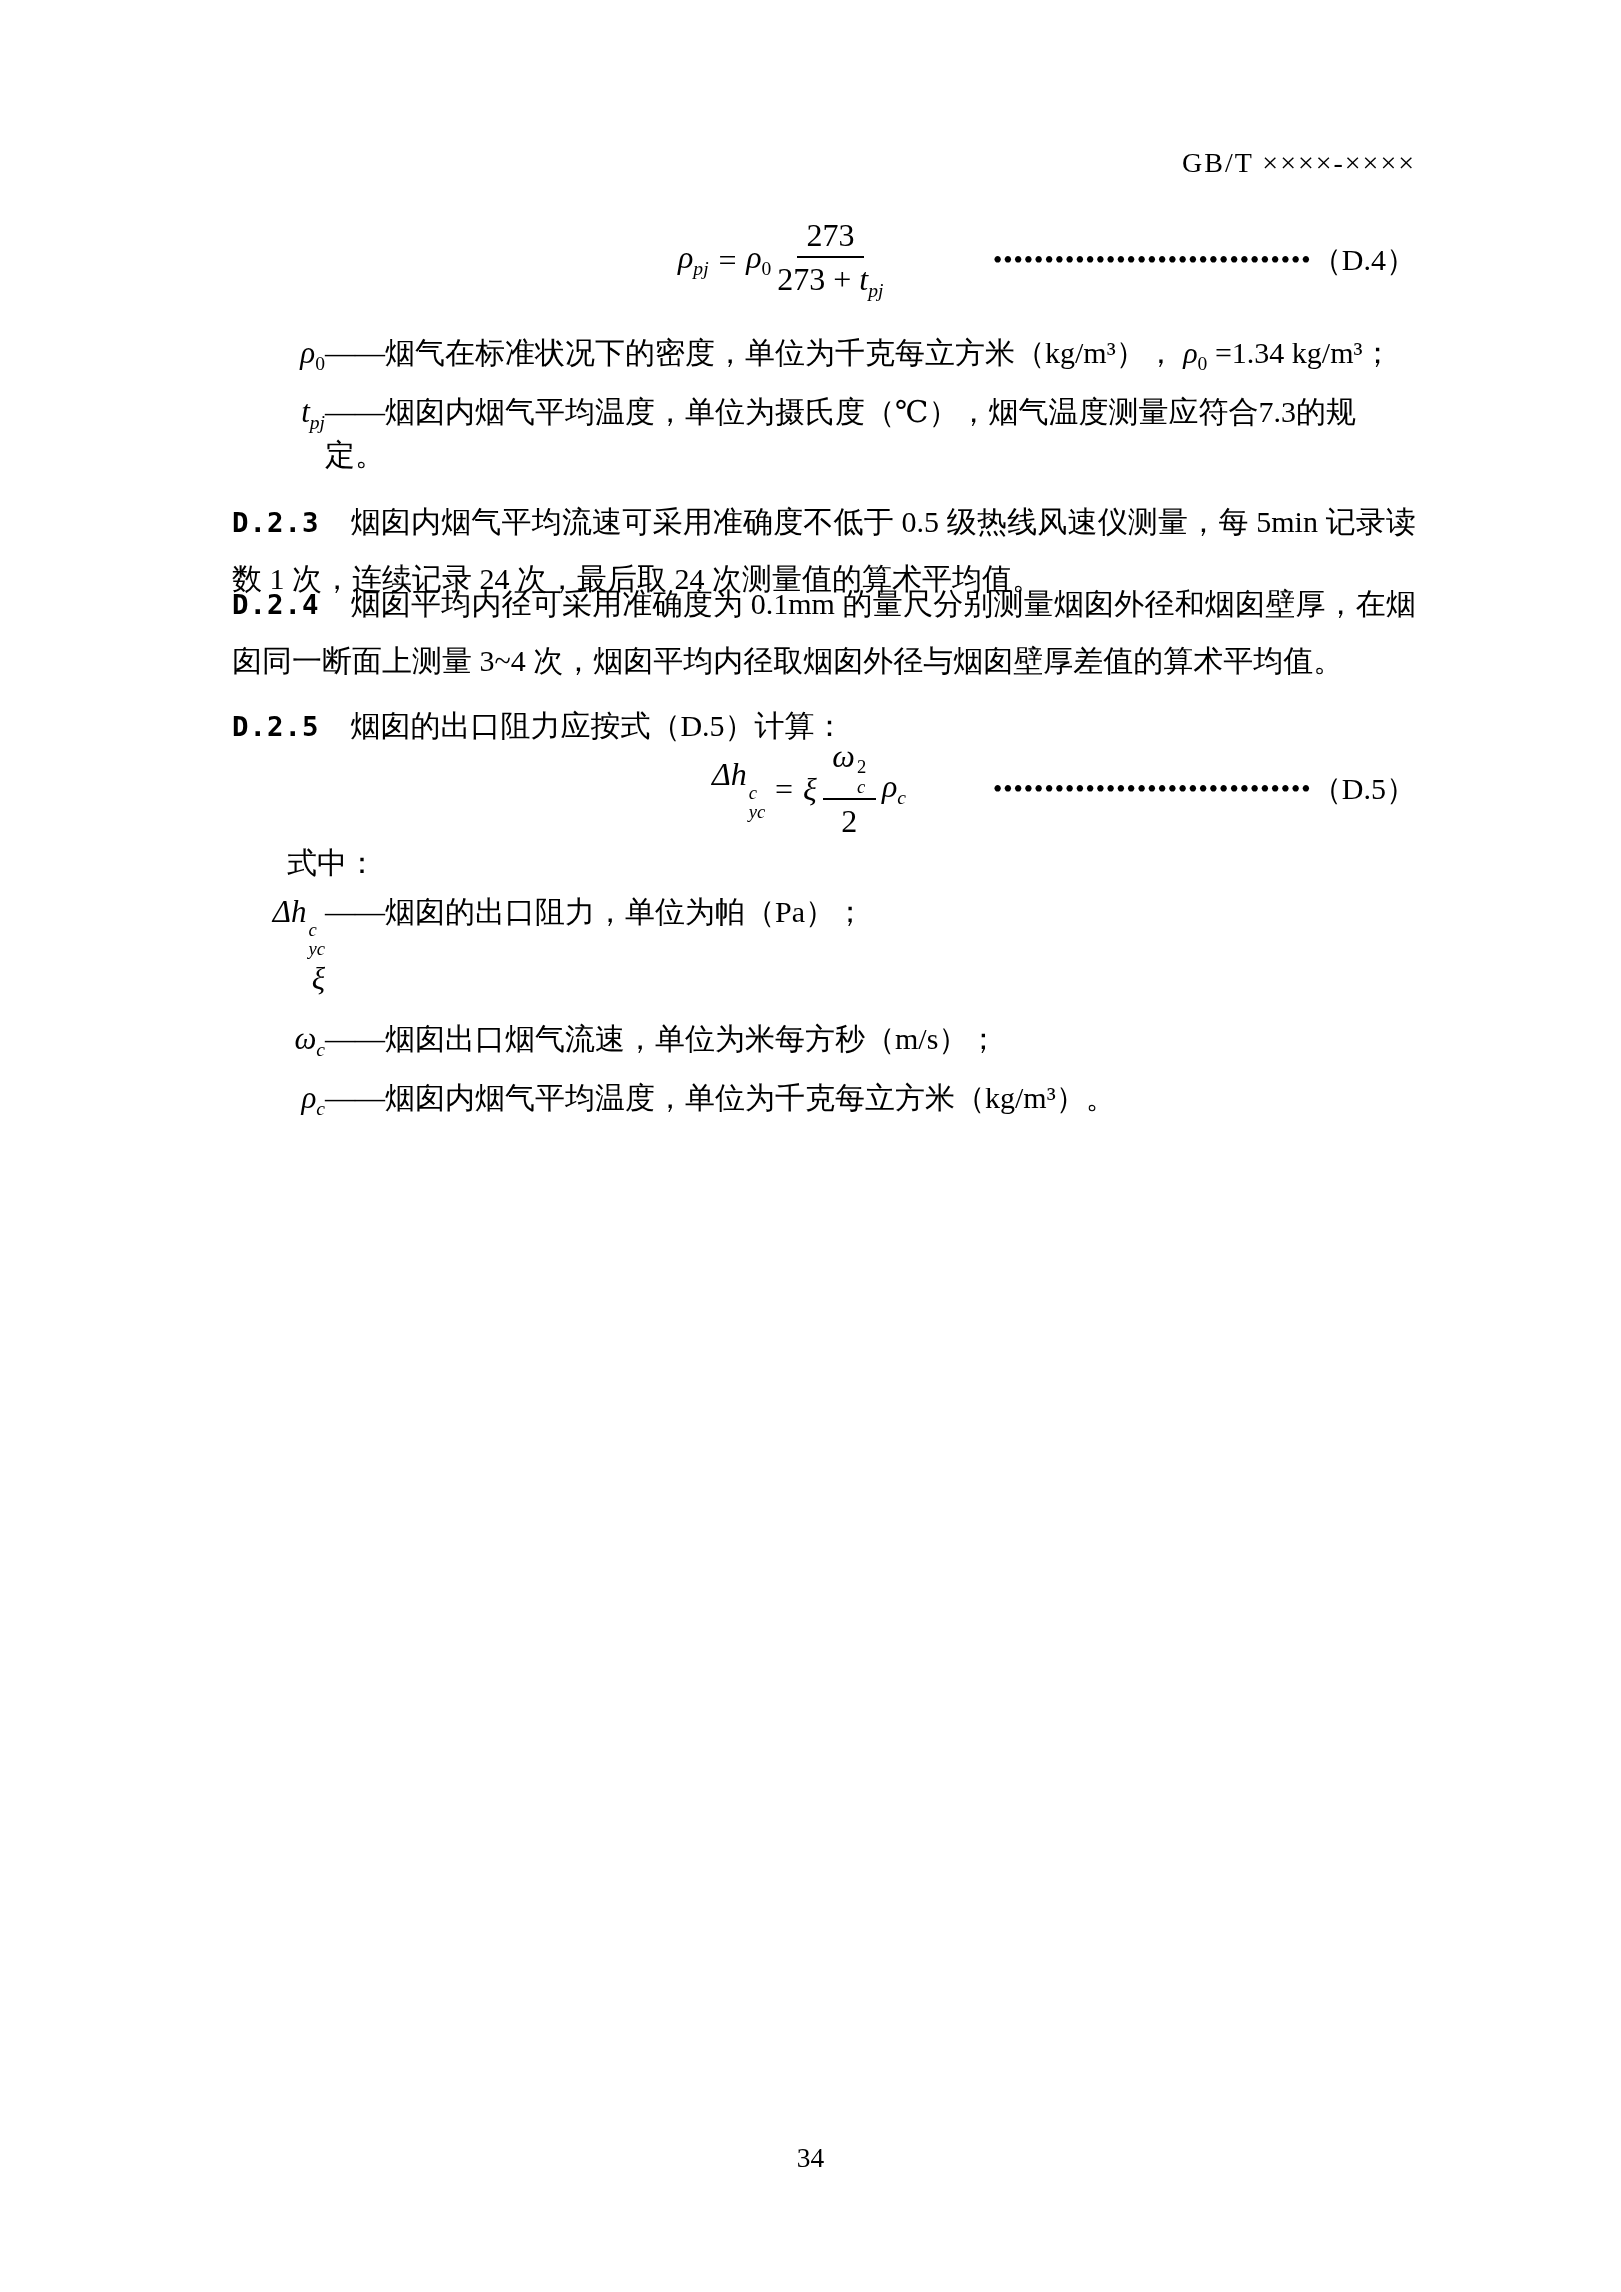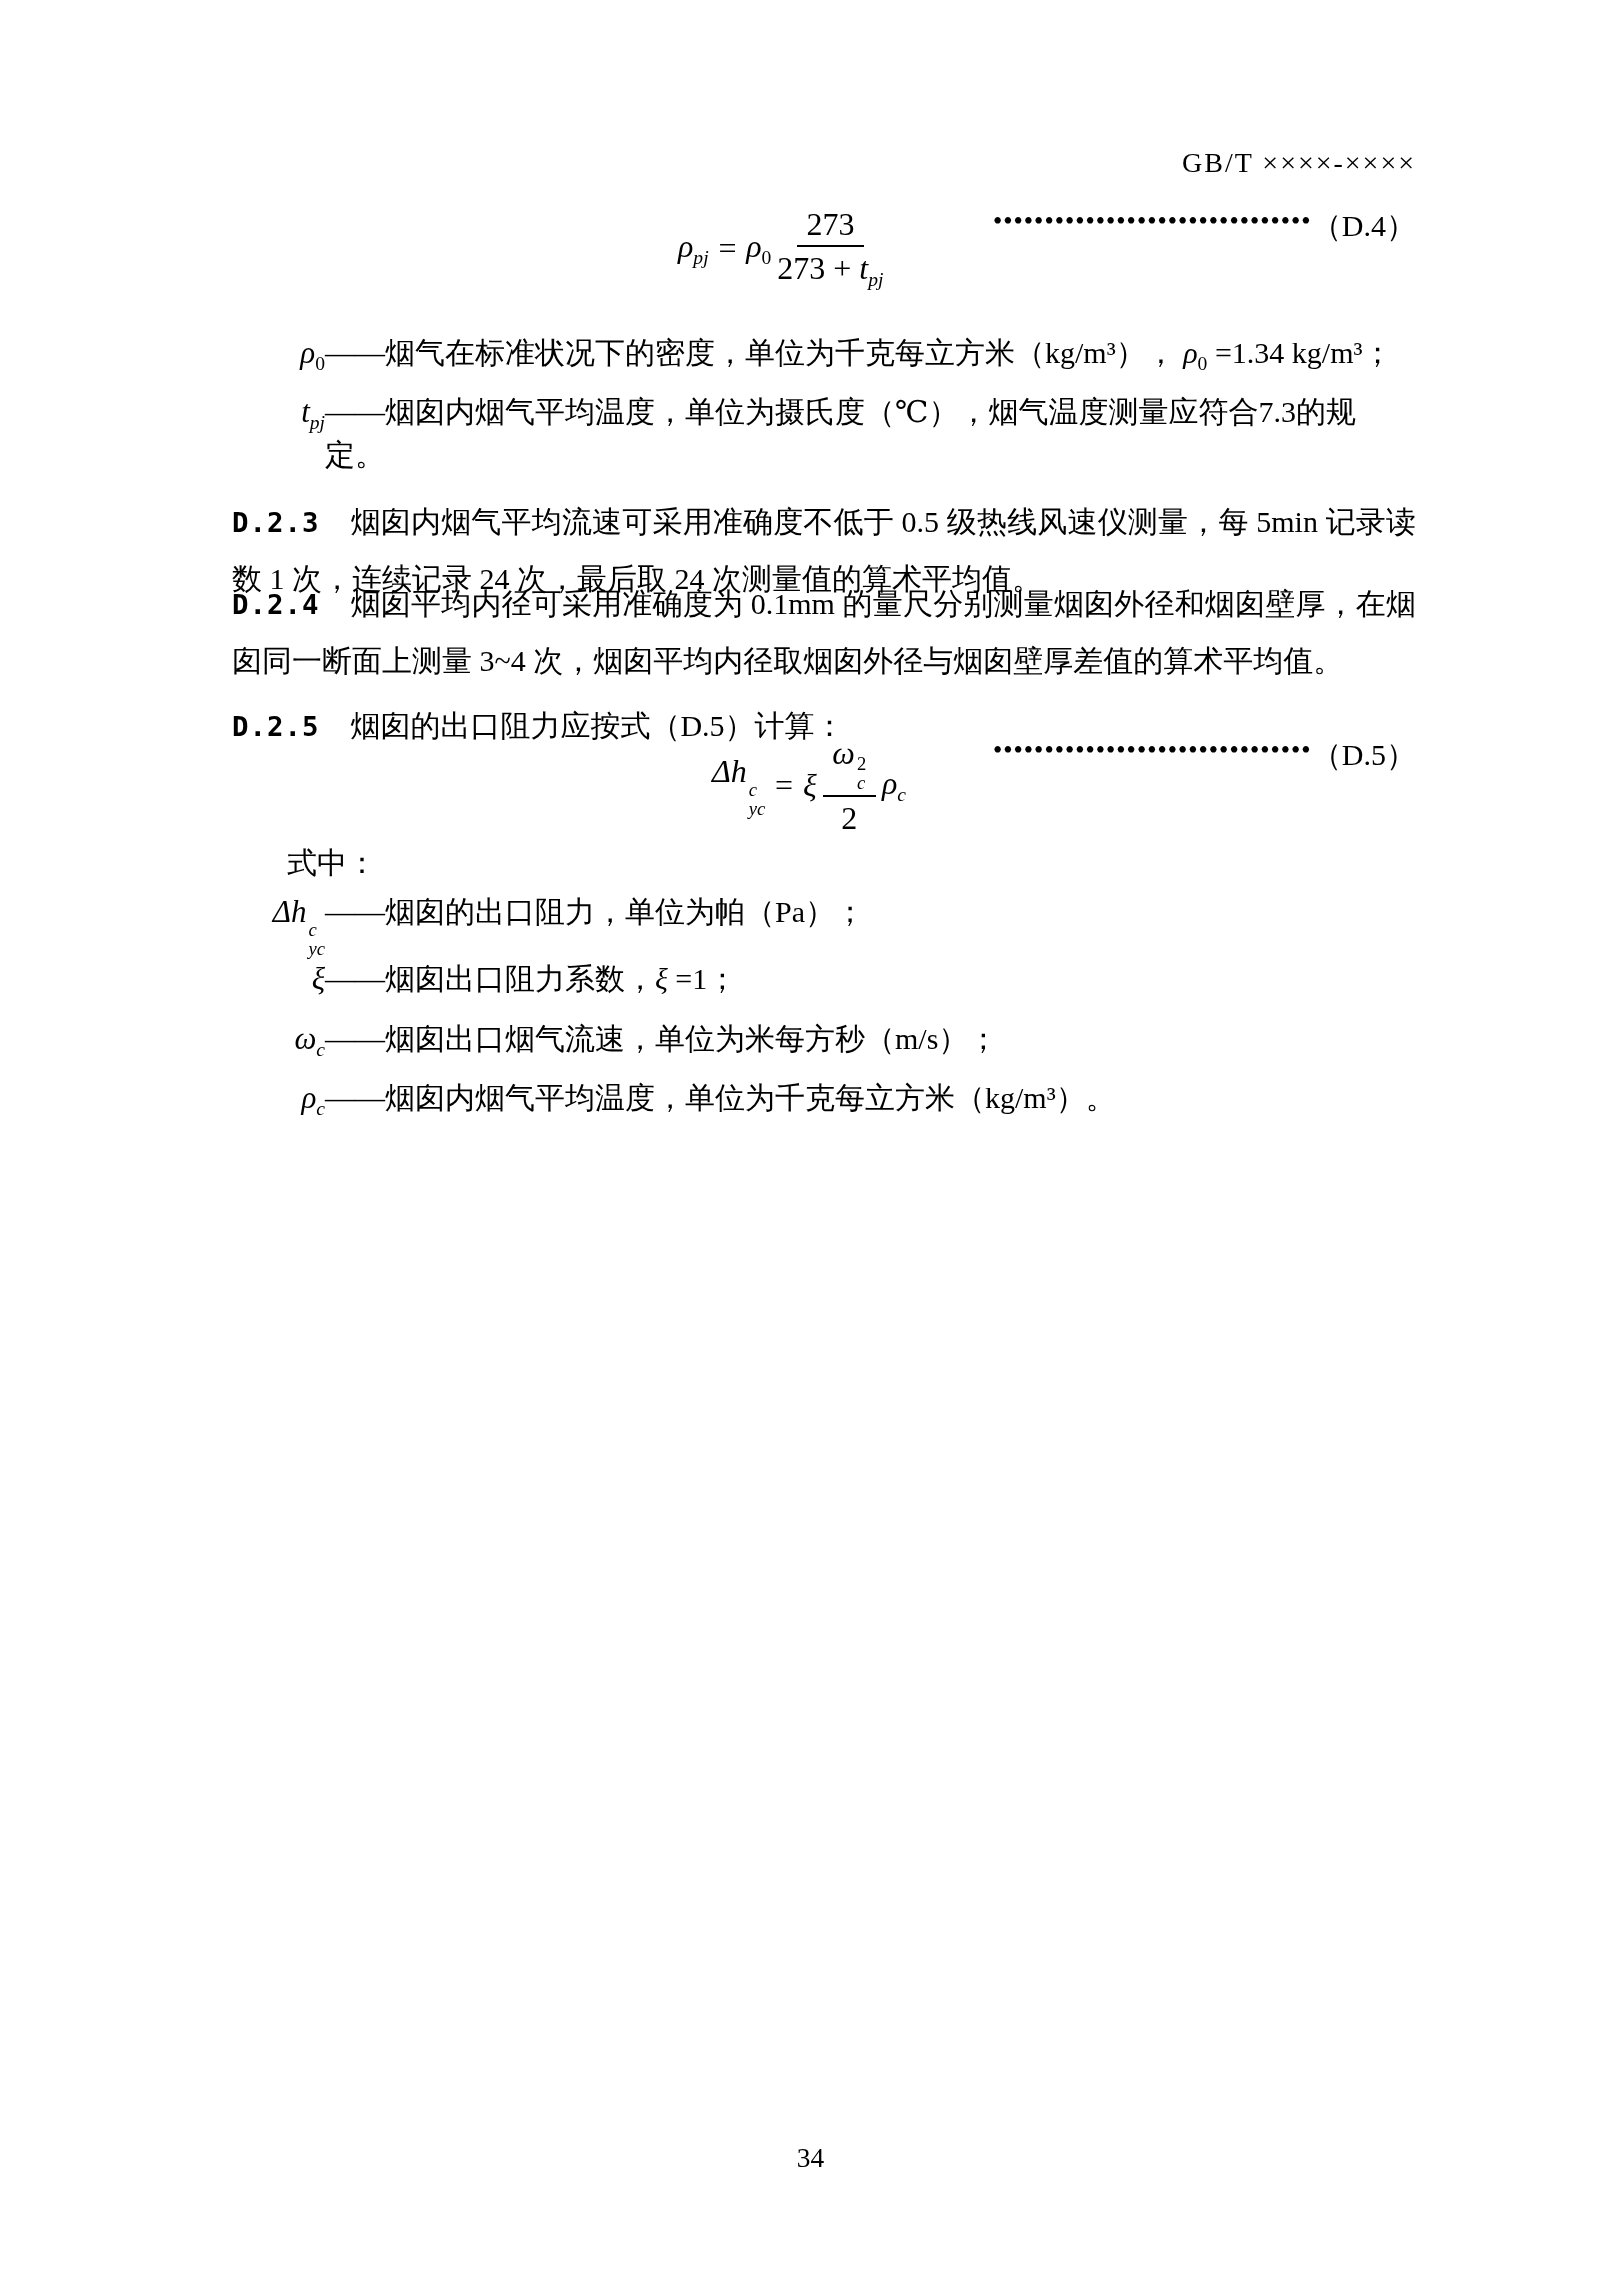--- a/index.html
+++ b/index.html
@@ -25,7 +25,7 @@
     font-weight:bold;font-size:27.4px;padding-right:31px;letter-spacing:1px;
   }
   
-  .formula-row{display:flex;align-items:flex-start;height:108px;}
+  .formula-row{display:flex;align-items:center;height:108px;}
   .math{display:inline-flex;align-items:center;font-size:32px;white-space:nowrap;}
   .var{font-style:italic;}
   .op{padding:0 9.8px;}

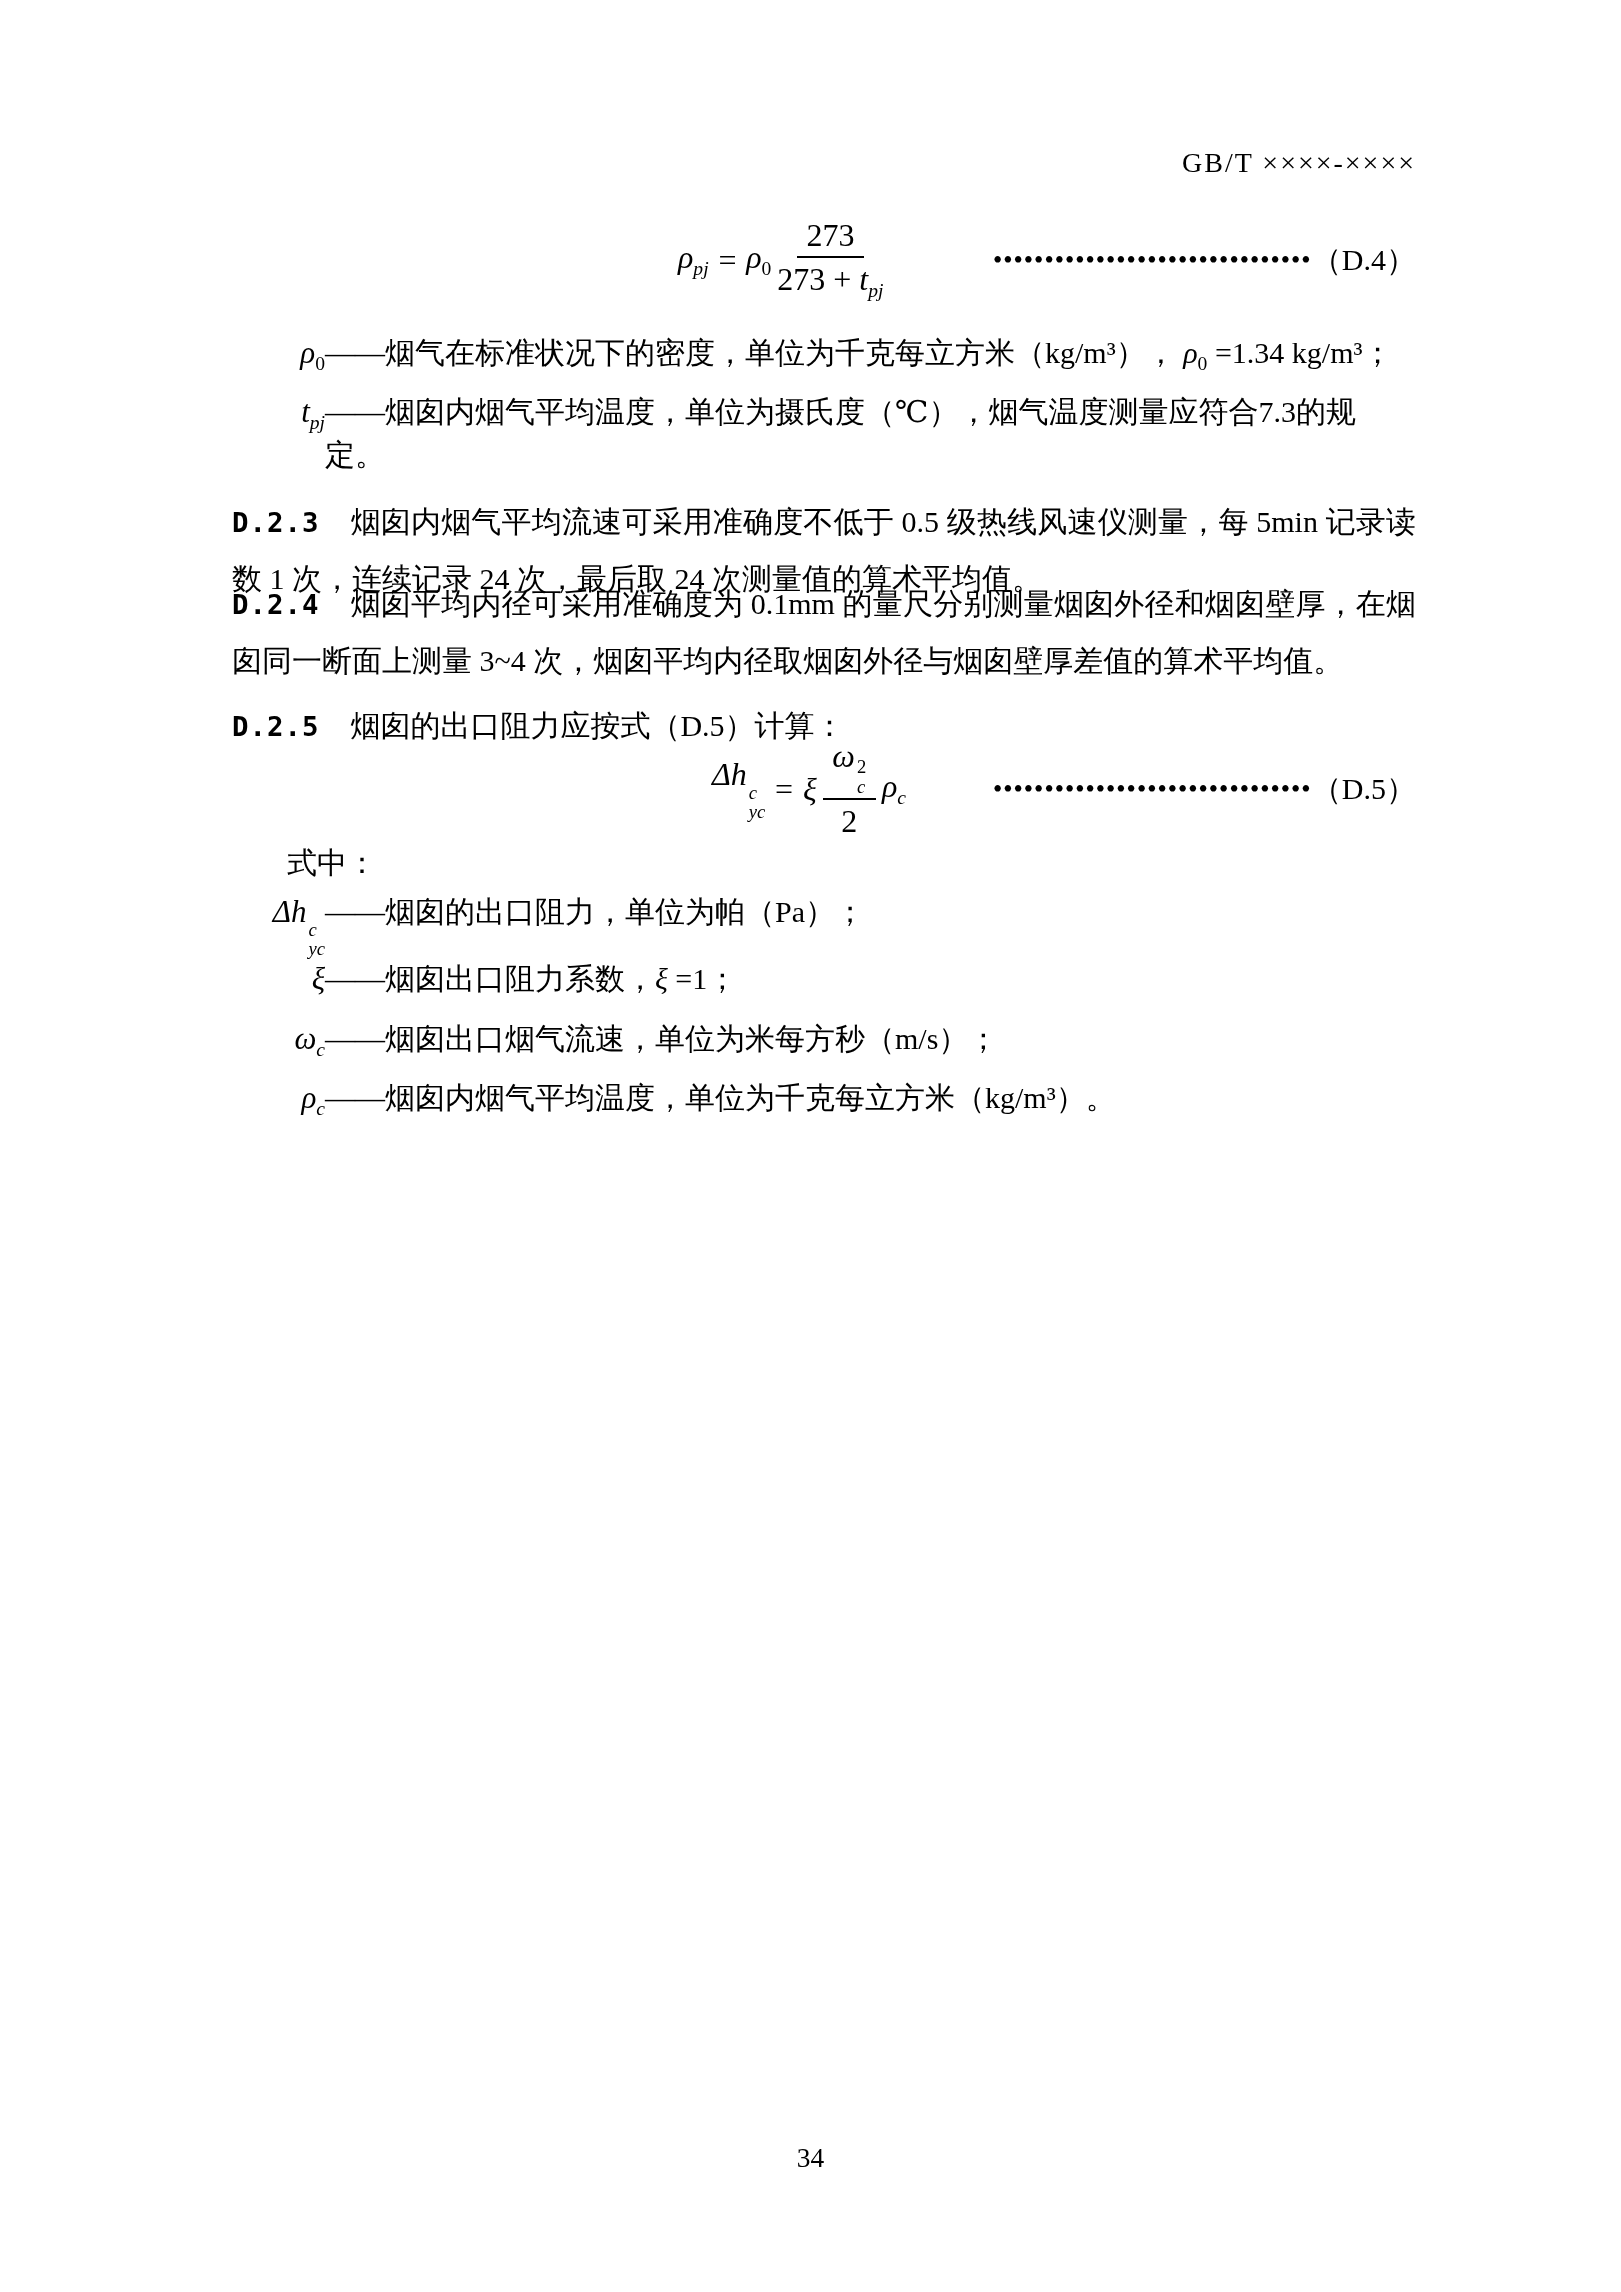--- a/index.html
+++ b/index.html
@@ -122,7 +122,6 @@
 
   <div class="block def-line" style="top:957px;">
     <span class="def-sym"><span class="var">ξ</span></span>
-    <span class="def-text"><span>——烟囱出口阻力系数，</span><span class="var">ξ</span><span> =1；</span></span>
   </div>
 
   <div class="block def-line" style="top:1017px;">

